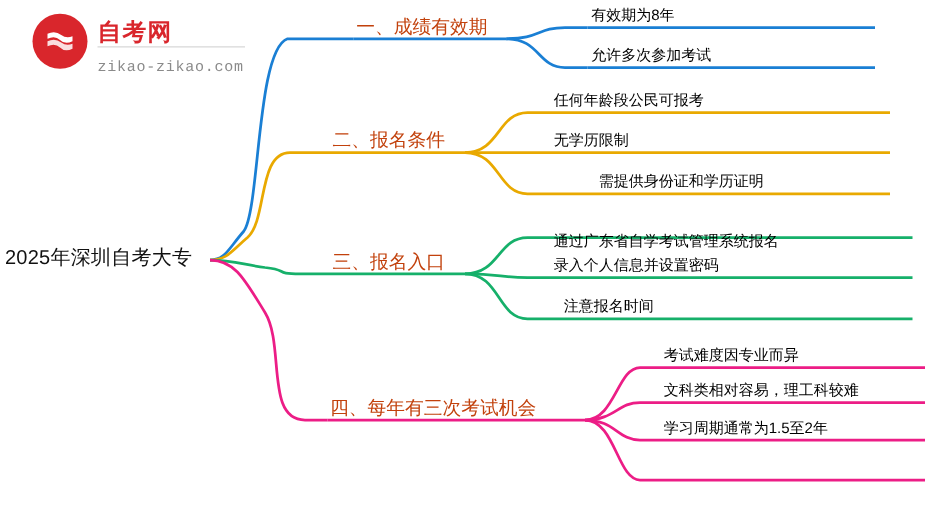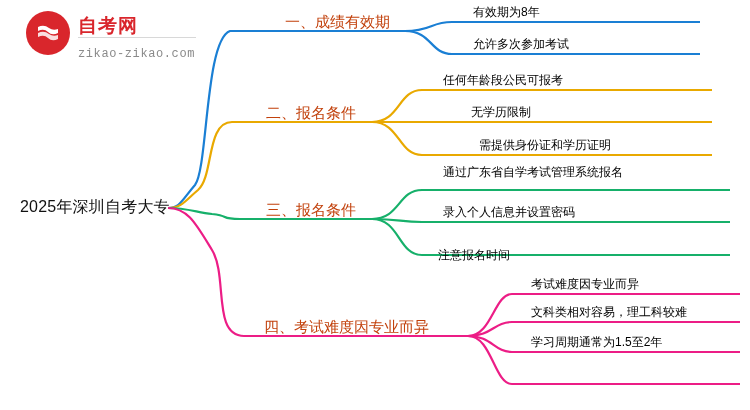--- a/index.html
+++ b/index.html
@@ -128,7 +128,7 @@
 
   <div class="node branch" style="left:266px;top:105px;">二、报名条件</div>
   <div class="node leaf" style="left:443px;top:74px;">任何年龄段公民可报考</div>
-  <div class="node leaf" style="left:443px;top:106px;margin-left:28px;">无学历限制</div>
+  <div class="node leaf" style="left:443px;top:106px;">无学历限制</div>
   <div class="node leaf" style="left:443px;top:139px;margin-left:36px;">需提供身份证和学历证明</div>
 
   <div class="node branch" style="left:266px;top:202px;">三、报名条件</div>

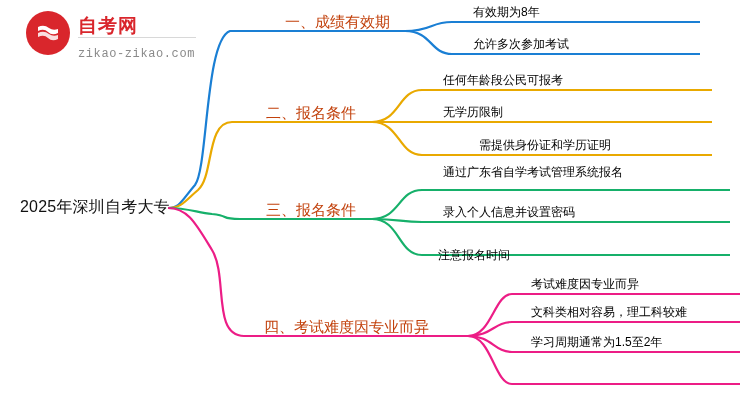--- a/index.html
+++ b/index.html
@@ -132,7 +132,7 @@
   <div class="node leaf" style="left:443px;top:139px;margin-left:36px;">需提供身份证和学历证明</div>
 
   <div class="node branch" style="left:266px;top:202px;">三、报名条件</div>
-  <div class="node leaf" style="left:443px;top:166px;">通过广东省自学考试管理系统报名</div>
+  <div class="node leaf" style="left:443px;top:187px;">通过广东省自学考试管理系统报名</div>
   <div class="node leaf" style="left:443px;top:206px;text-align:center;">录入个人信息并设置密码</div>
   <div class="node leaf" style="left:438px;top:239px;margin-top:10px;">注意报名时间</div>
 

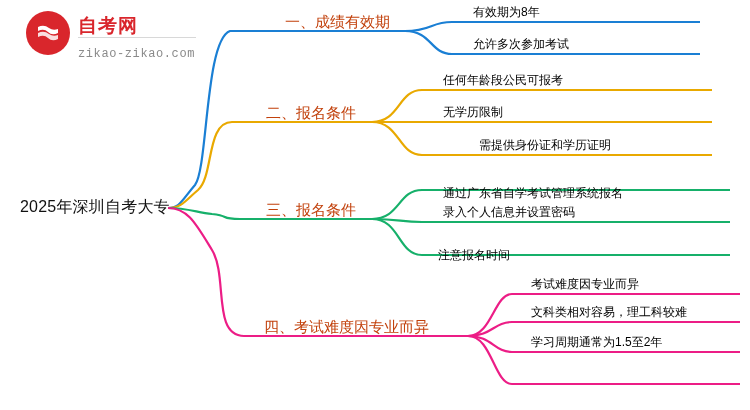--- a/index.html
+++ b/index.html
@@ -120,7 +120,7 @@
     <line x1="528" y1="384" x2="740" y2="384" stroke="#ec1d86" stroke-width="2.2"></line>
   </svg>
 
-  <div class="node root" style="left:20px;top:198px;">2025年深圳自考大专</div>
+  <div class="node root" style="left:4px;top:198px;">2025年深圳自考大专</div>
 
   <div class="node branch" style="left:285px;top:14px;">一、成绩有效期</div>
   <div class="node leaf" style="left:473px;top:6px;">有效期为8年</div>

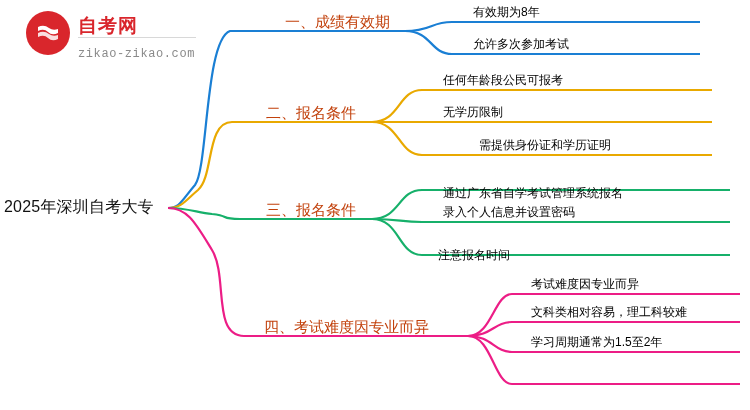--- a/index.html
+++ b/index.html
@@ -131,7 +131,7 @@
   <div class="node leaf" style="left:443px;top:106px;">无学历限制</div>
   <div class="node leaf" style="left:443px;top:139px;margin-left:36px;">需提供身份证和学历证明</div>
 
-  <div class="node branch" style="left:266px;top:202px;">三、报名条件</div>
+  <div class="node branch" style="left:266px;top:202px;">三、报名入口</div>
   <div class="node leaf" style="left:443px;top:187px;">通过广东省自学考试管理系统报名</div>
   <div class="node leaf" style="left:443px;top:206px;text-align:center;">录入个人信息并设置密码</div>
   <div class="node leaf" style="left:438px;top:239px;margin-top:10px;">注意报名时间</div>

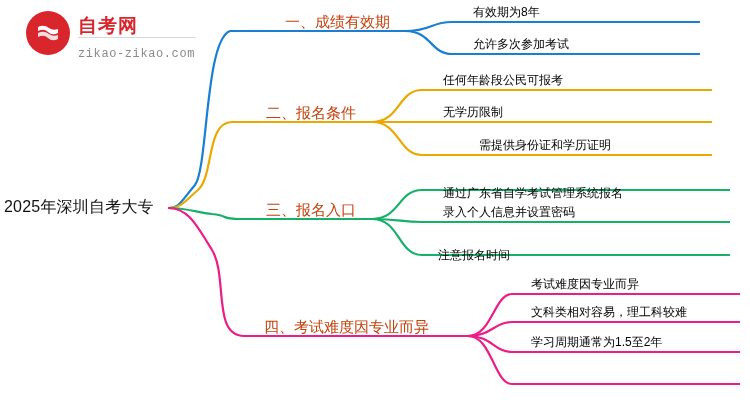--- a/index.html
+++ b/index.html
@@ -134,7 +134,7 @@
   <div class="node branch" style="left:266px;top:202px;">三、报名入口</div>
   <div class="node leaf" style="left:443px;top:187px;">通过广东省自学考试管理系统报名</div>
   <div class="node leaf" style="left:443px;top:206px;text-align:center;">录入个人信息并设置密码</div>
-  <div class="node leaf" style="left:438px;top:239px;margin-top:10px;">注意报名时间</div>
+  <div class="node leaf" style="left:451px;top:239px;">注意报名时间</div>
 
   <div class="node branch" style="left:264px;top:319px;">四、考试难度因专业而异</div>
   <div class="node leaf" style="left:531px;top:278px;">考试难度因专业而异</div>

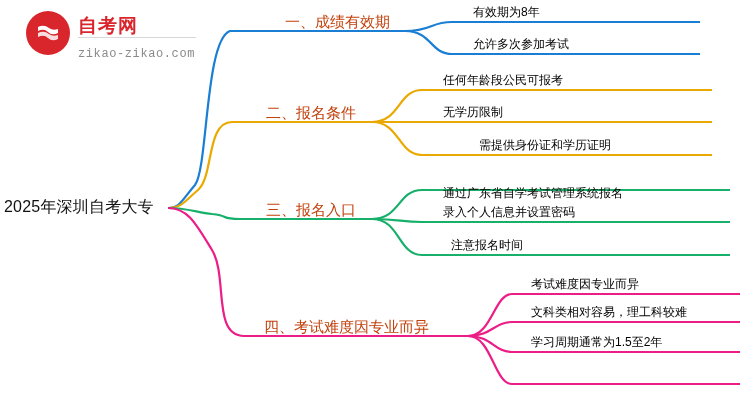--- a/index.html
+++ b/index.html
@@ -136,7 +136,7 @@
   <div class="node leaf" style="left:443px;top:206px;text-align:center;">录入个人信息并设置密码</div>
   <div class="node leaf" style="left:451px;top:239px;">注意报名时间</div>
 
-  <div class="node branch" style="left:264px;top:319px;">四、考试难度因专业而异</div>
+  <div class="node branch" style="left:264px;top:319px;">四、每年有三次考试机会</div>
   <div class="node leaf" style="left:531px;top:278px;">考试难度因专业而异</div>
   <div class="node leaf" style="left:531px;top:306px;">文科类相对容易，理工科较难</div>
   <div class="node leaf" style="left:531px;top:336px;">学习周期通常为1.5至2年</div>

